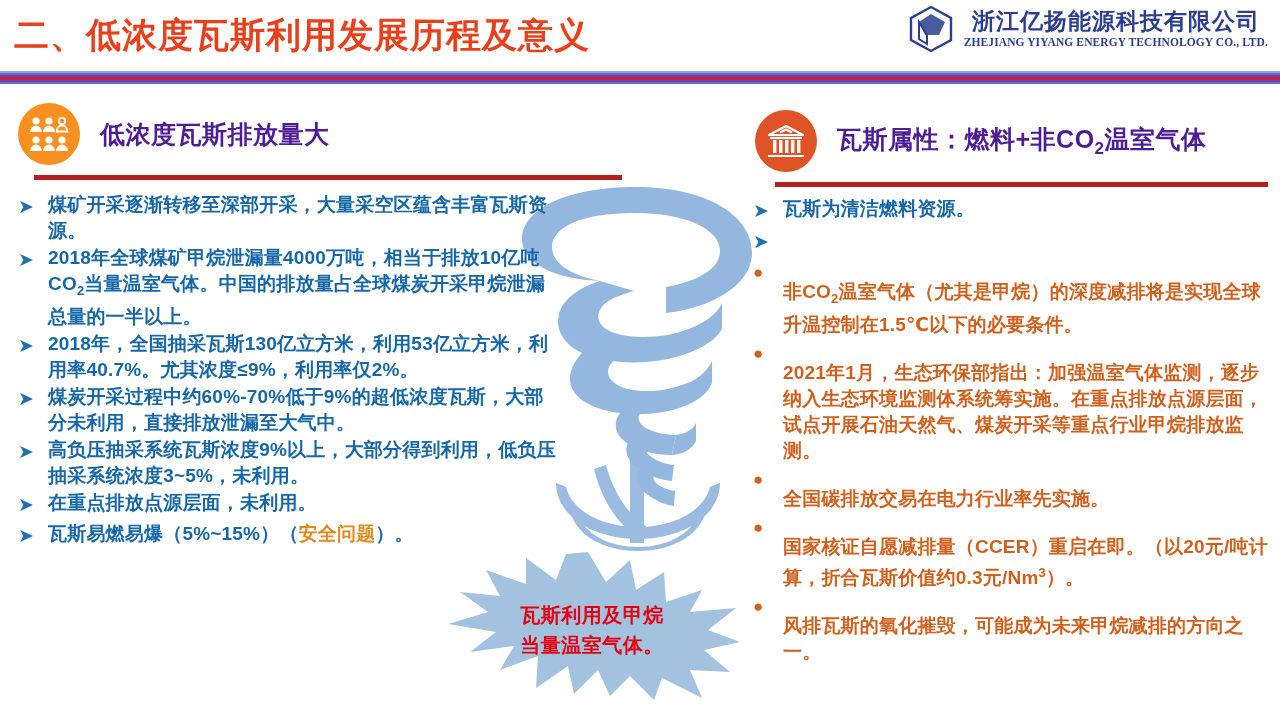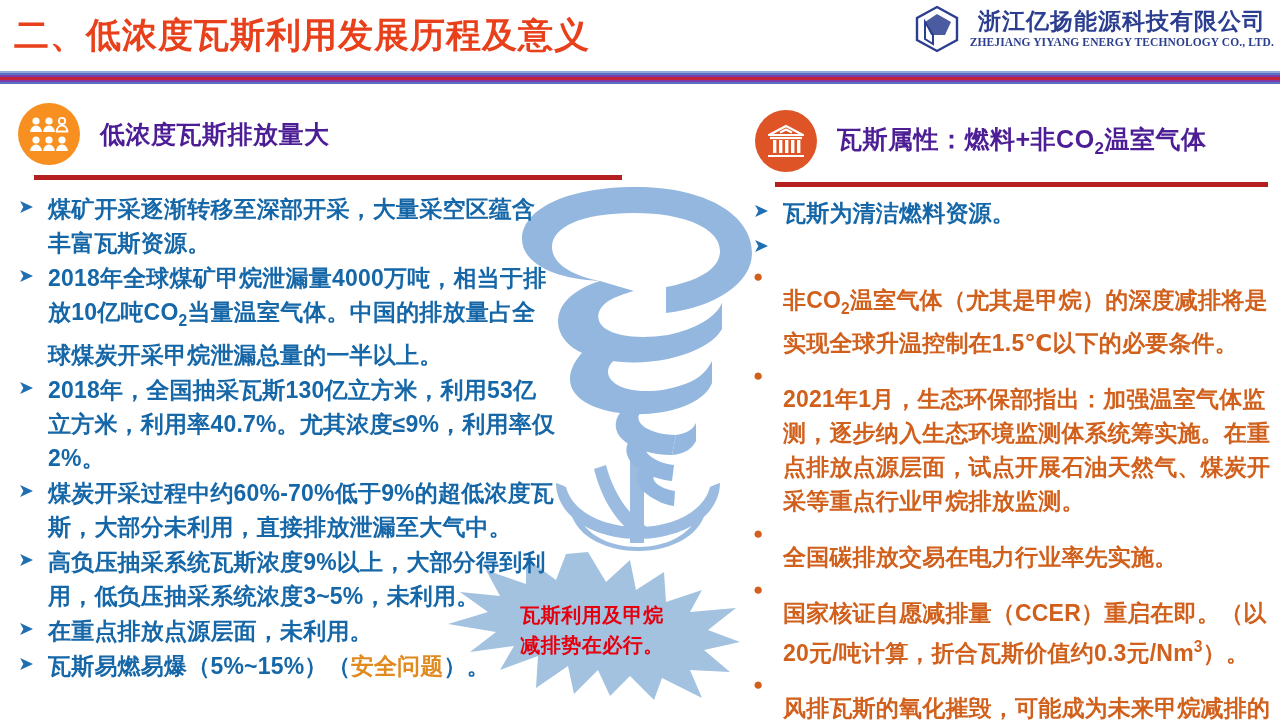--- a/index.html
+++ b/index.html
@@ -52,7 +52,7 @@
   
   #logo-block {
     position: absolute;
-    right: 6px;
+    right: 12px;
     top: 5px;
     display: flex;
     align-items: center;

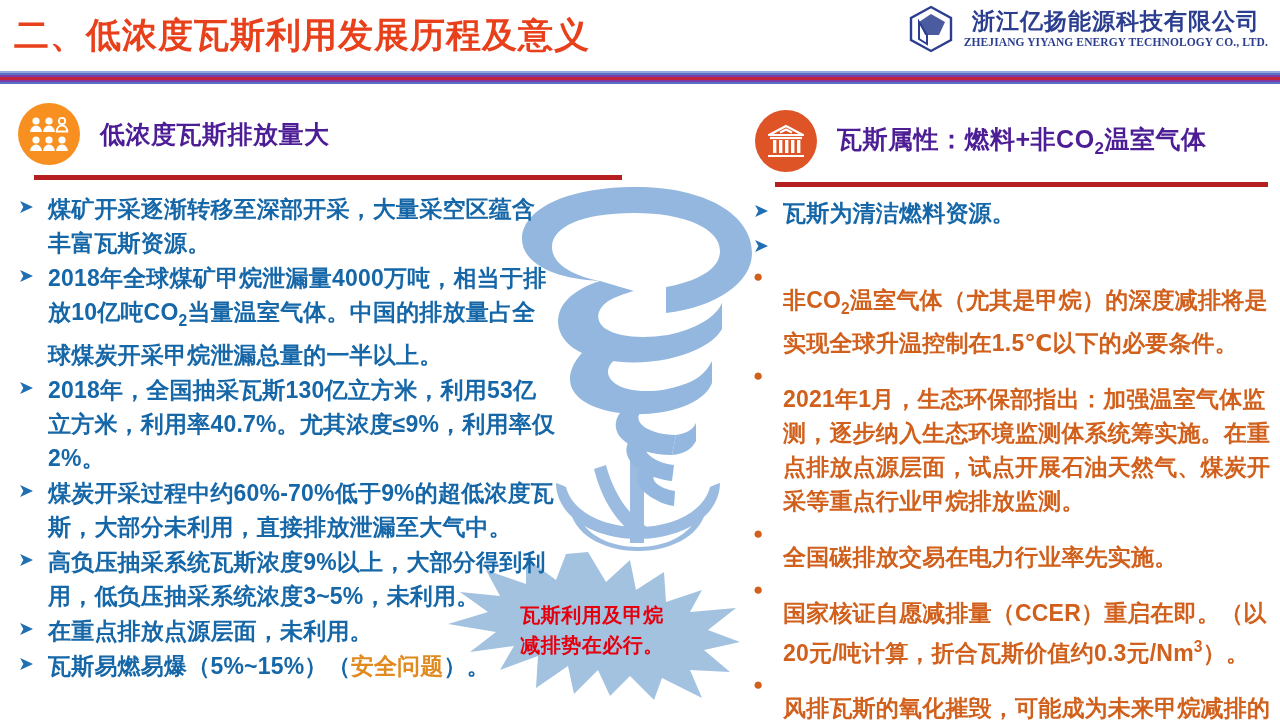--- a/index.html
+++ b/index.html
@@ -127,9 +127,9 @@
   .bullet-marker.arrow { color: #1F6FB2; }
   .bullet-marker.dot   { color: #D1601C; font-size: 17px; }
   .bullet-text {
-    font-size: 23px;
-    font-weight: bold;
-    line-height: 34px;
+    font-size: 19px;
+    font-weight: bold;
+    line-height: 26px;
     letter-spacing: 0.2px;
   }
   .t-blue   { color: #1667A8; }

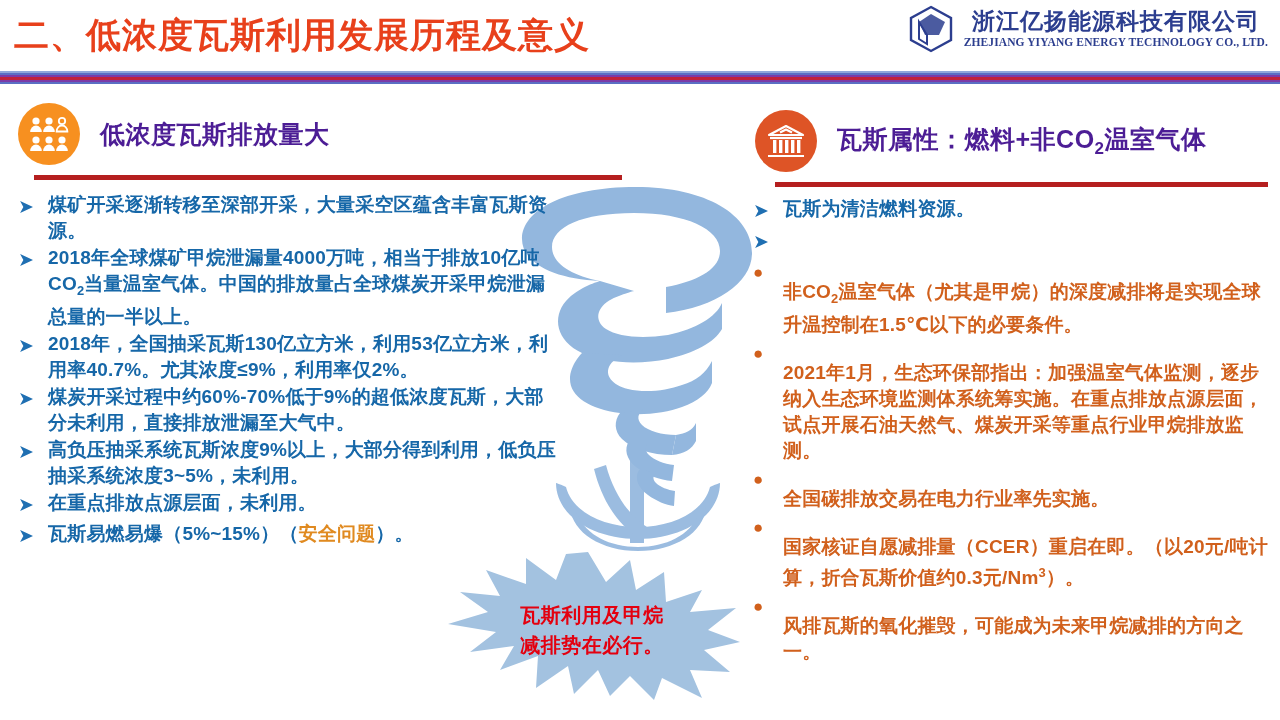--- a/index.html
+++ b/index.html
@@ -275,7 +275,7 @@
 
 <div id="burst-label">
   <span>瓦斯利用及甲烷</span>
-  <span>减排势在必行。</span>
+  <span>当量温室气体。</span>
 </div>
 
 <div id="left-list" class="bullet-list">

